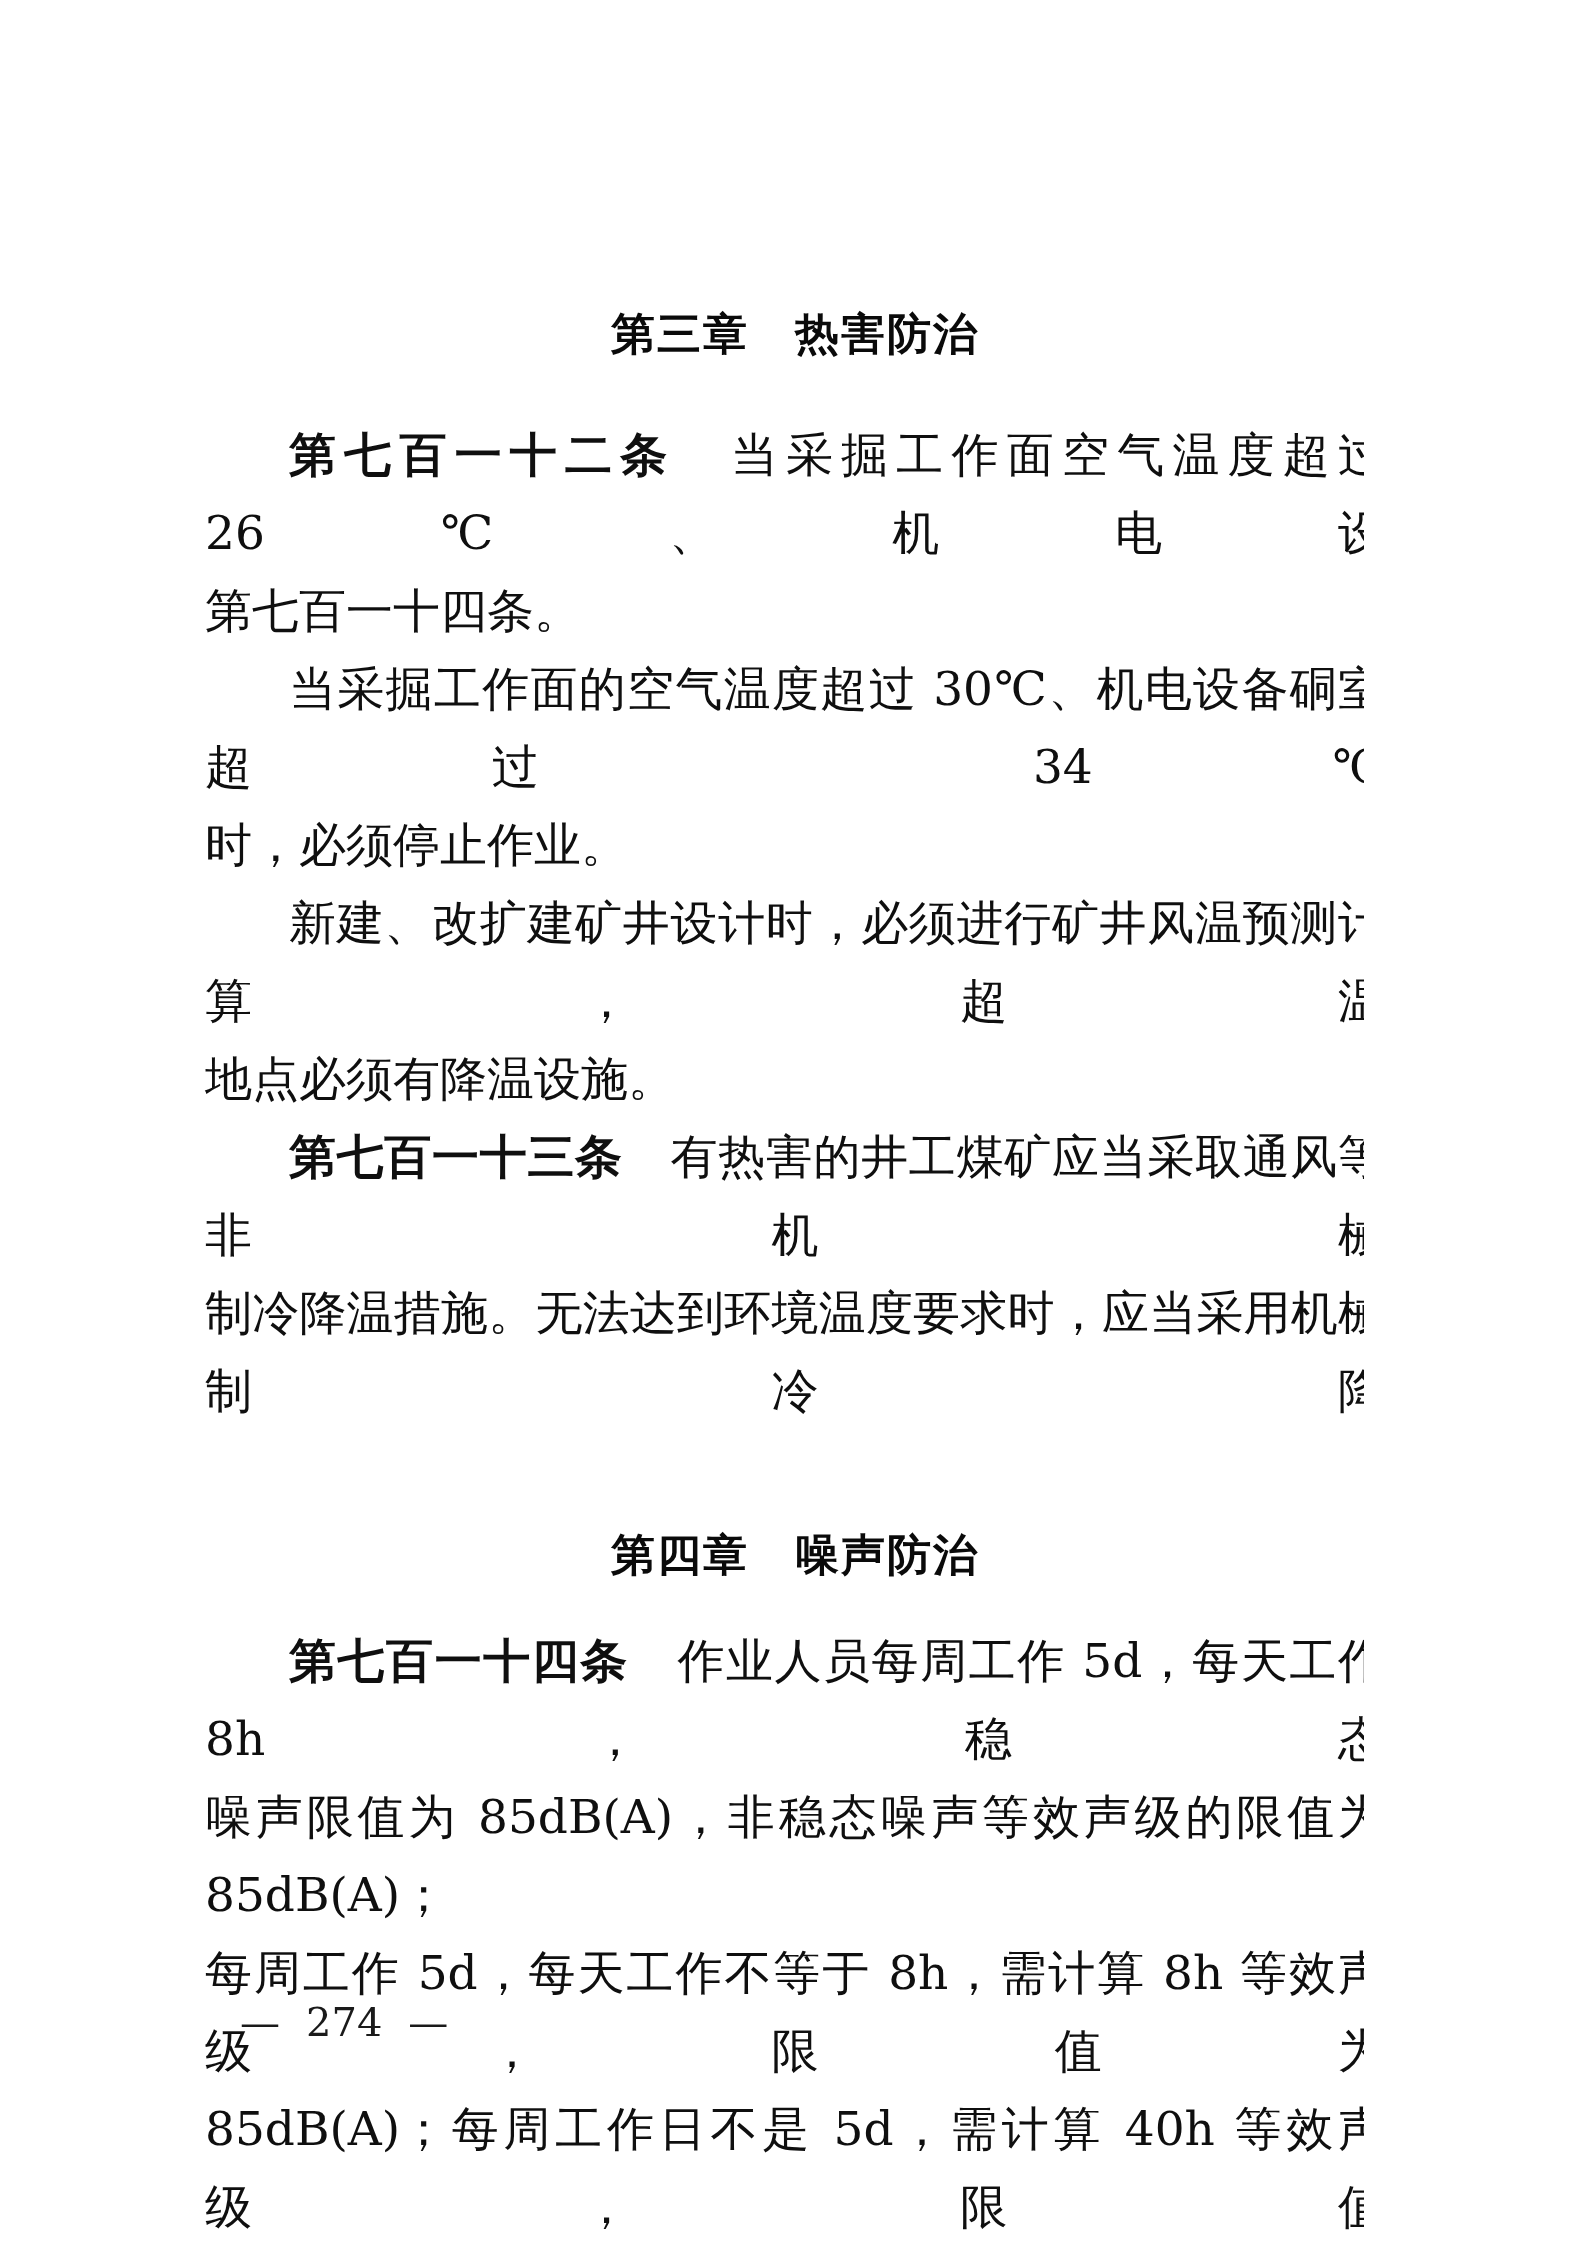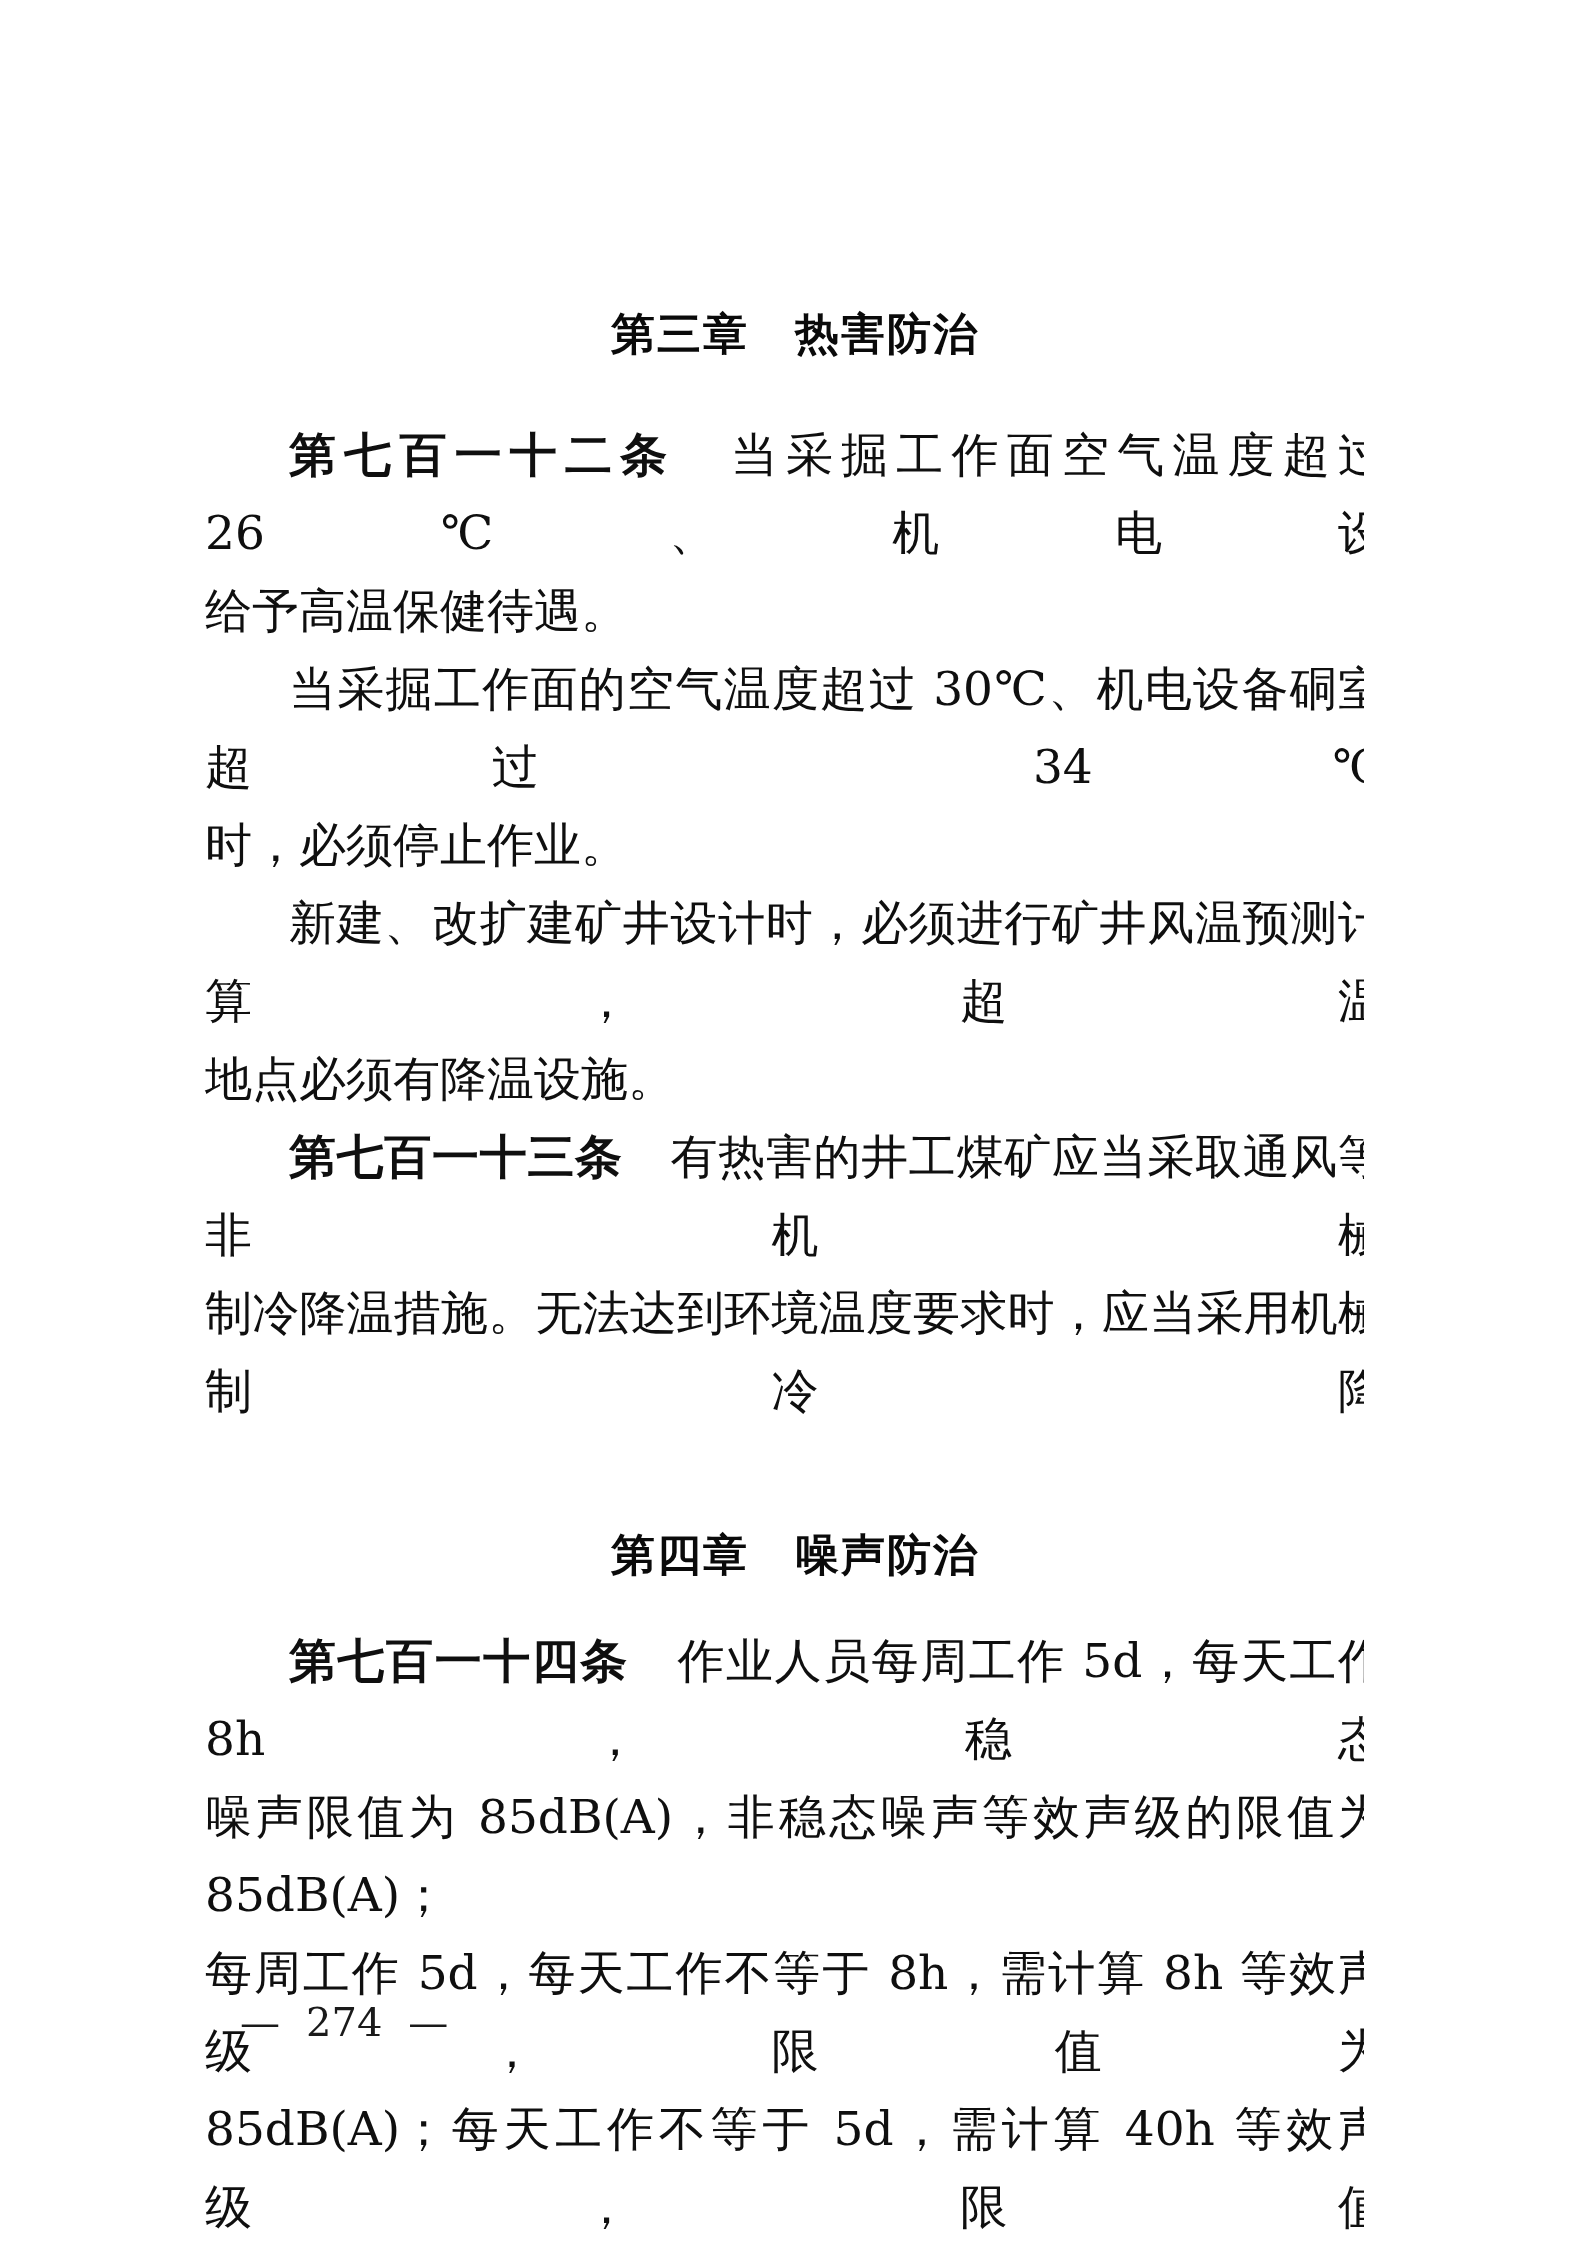--- a/index.html
+++ b/index.html
@@ -75,7 +75,7 @@
 
     <p class="para after-ct3">
       <span class="line indent"><b class="lead">第七百一十二条</b><span>　当采掘工作面空气温度超过 26℃、机电设</span></span>
-      <span class="line short">给予高温保健待遇。</span>
+      <span class="line short">第七百一十四条。</span>
     </p>
 
     <p class="para">

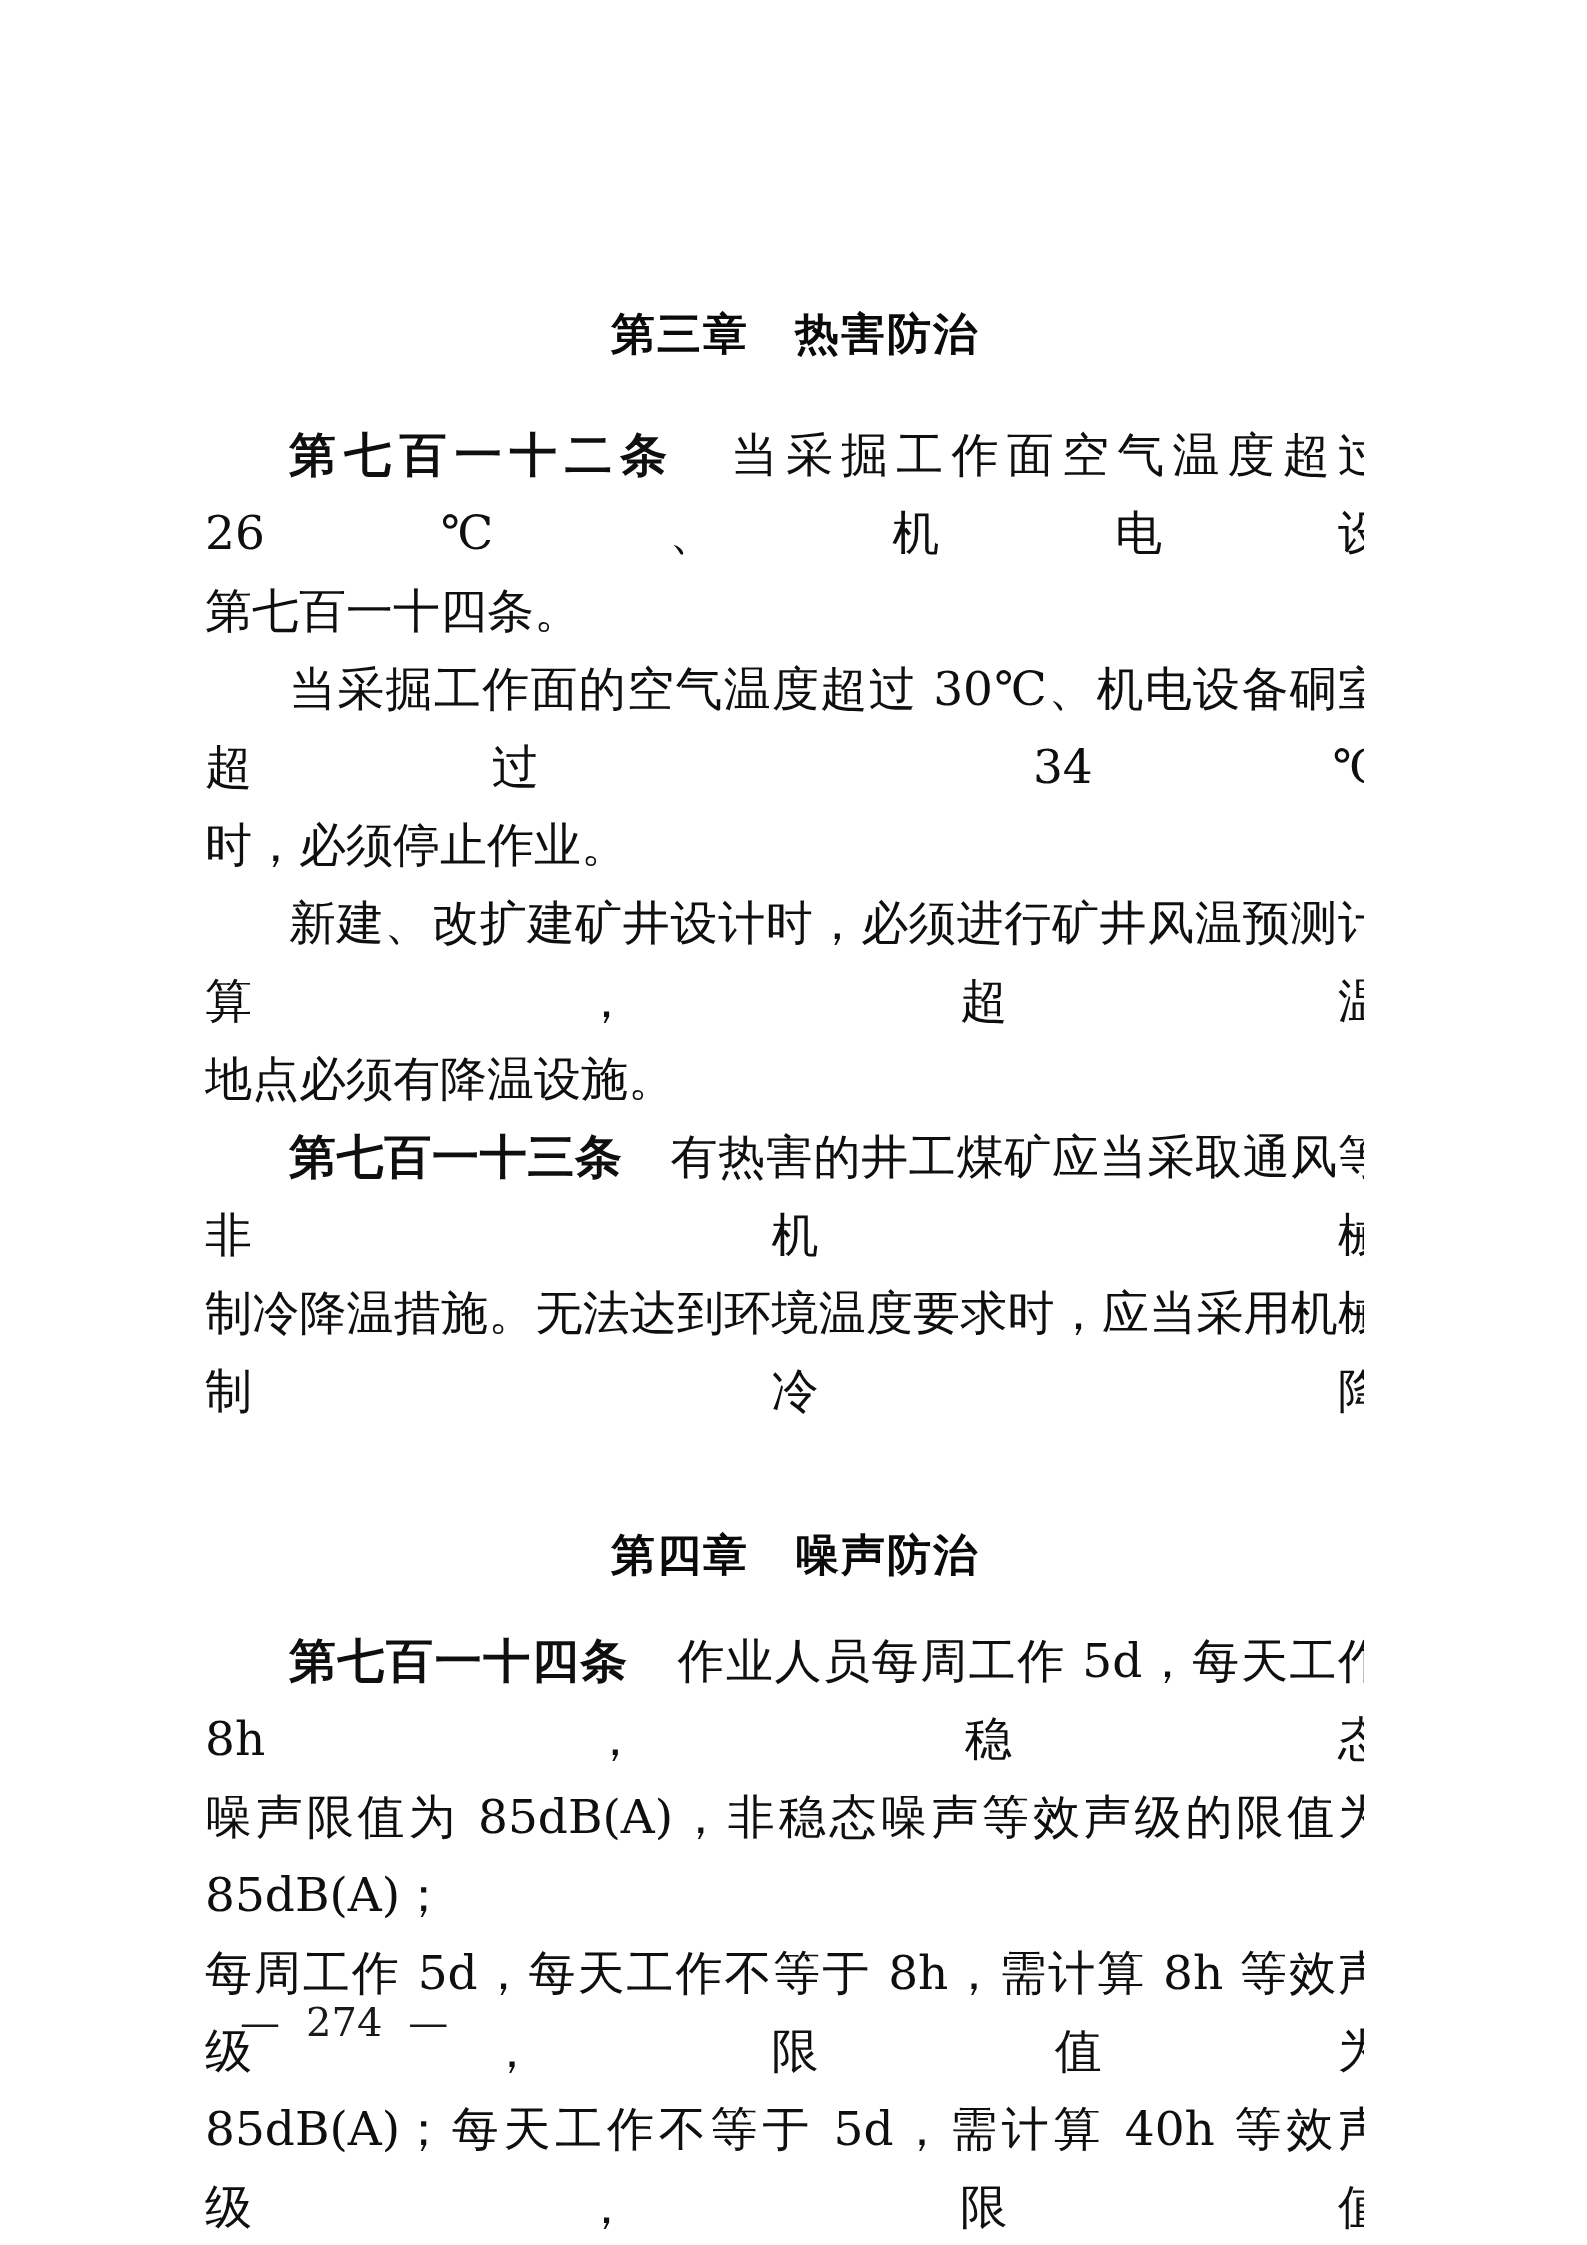--- a/index.html
+++ b/index.html
@@ -99,7 +99,7 @@
       <span class="line indent"><b class="lead">第七百一十四条</b><span>　作业人员每周工作 5d，每天工作 8h，稳态</span></span>
       <span class="line">噪声限值为 85dB(A)，非稳态噪声等效声级的限值为 85dB(A)；</span>
       <span class="line">每周工作 5d，每天工作不等于 8h，需计算 8h 等效声级，限值为</span>
-      <span class="line">85dB(A)；每天工作不等于 5d，需计算 40h 等效声级，限值</span>
+      <span class="line">85dB(A)；每周工作日不是 5d，需计算 40h 等效声级，限值</span>
       <span class="line short">为 85dB(A)。</span>
     </p>
 

